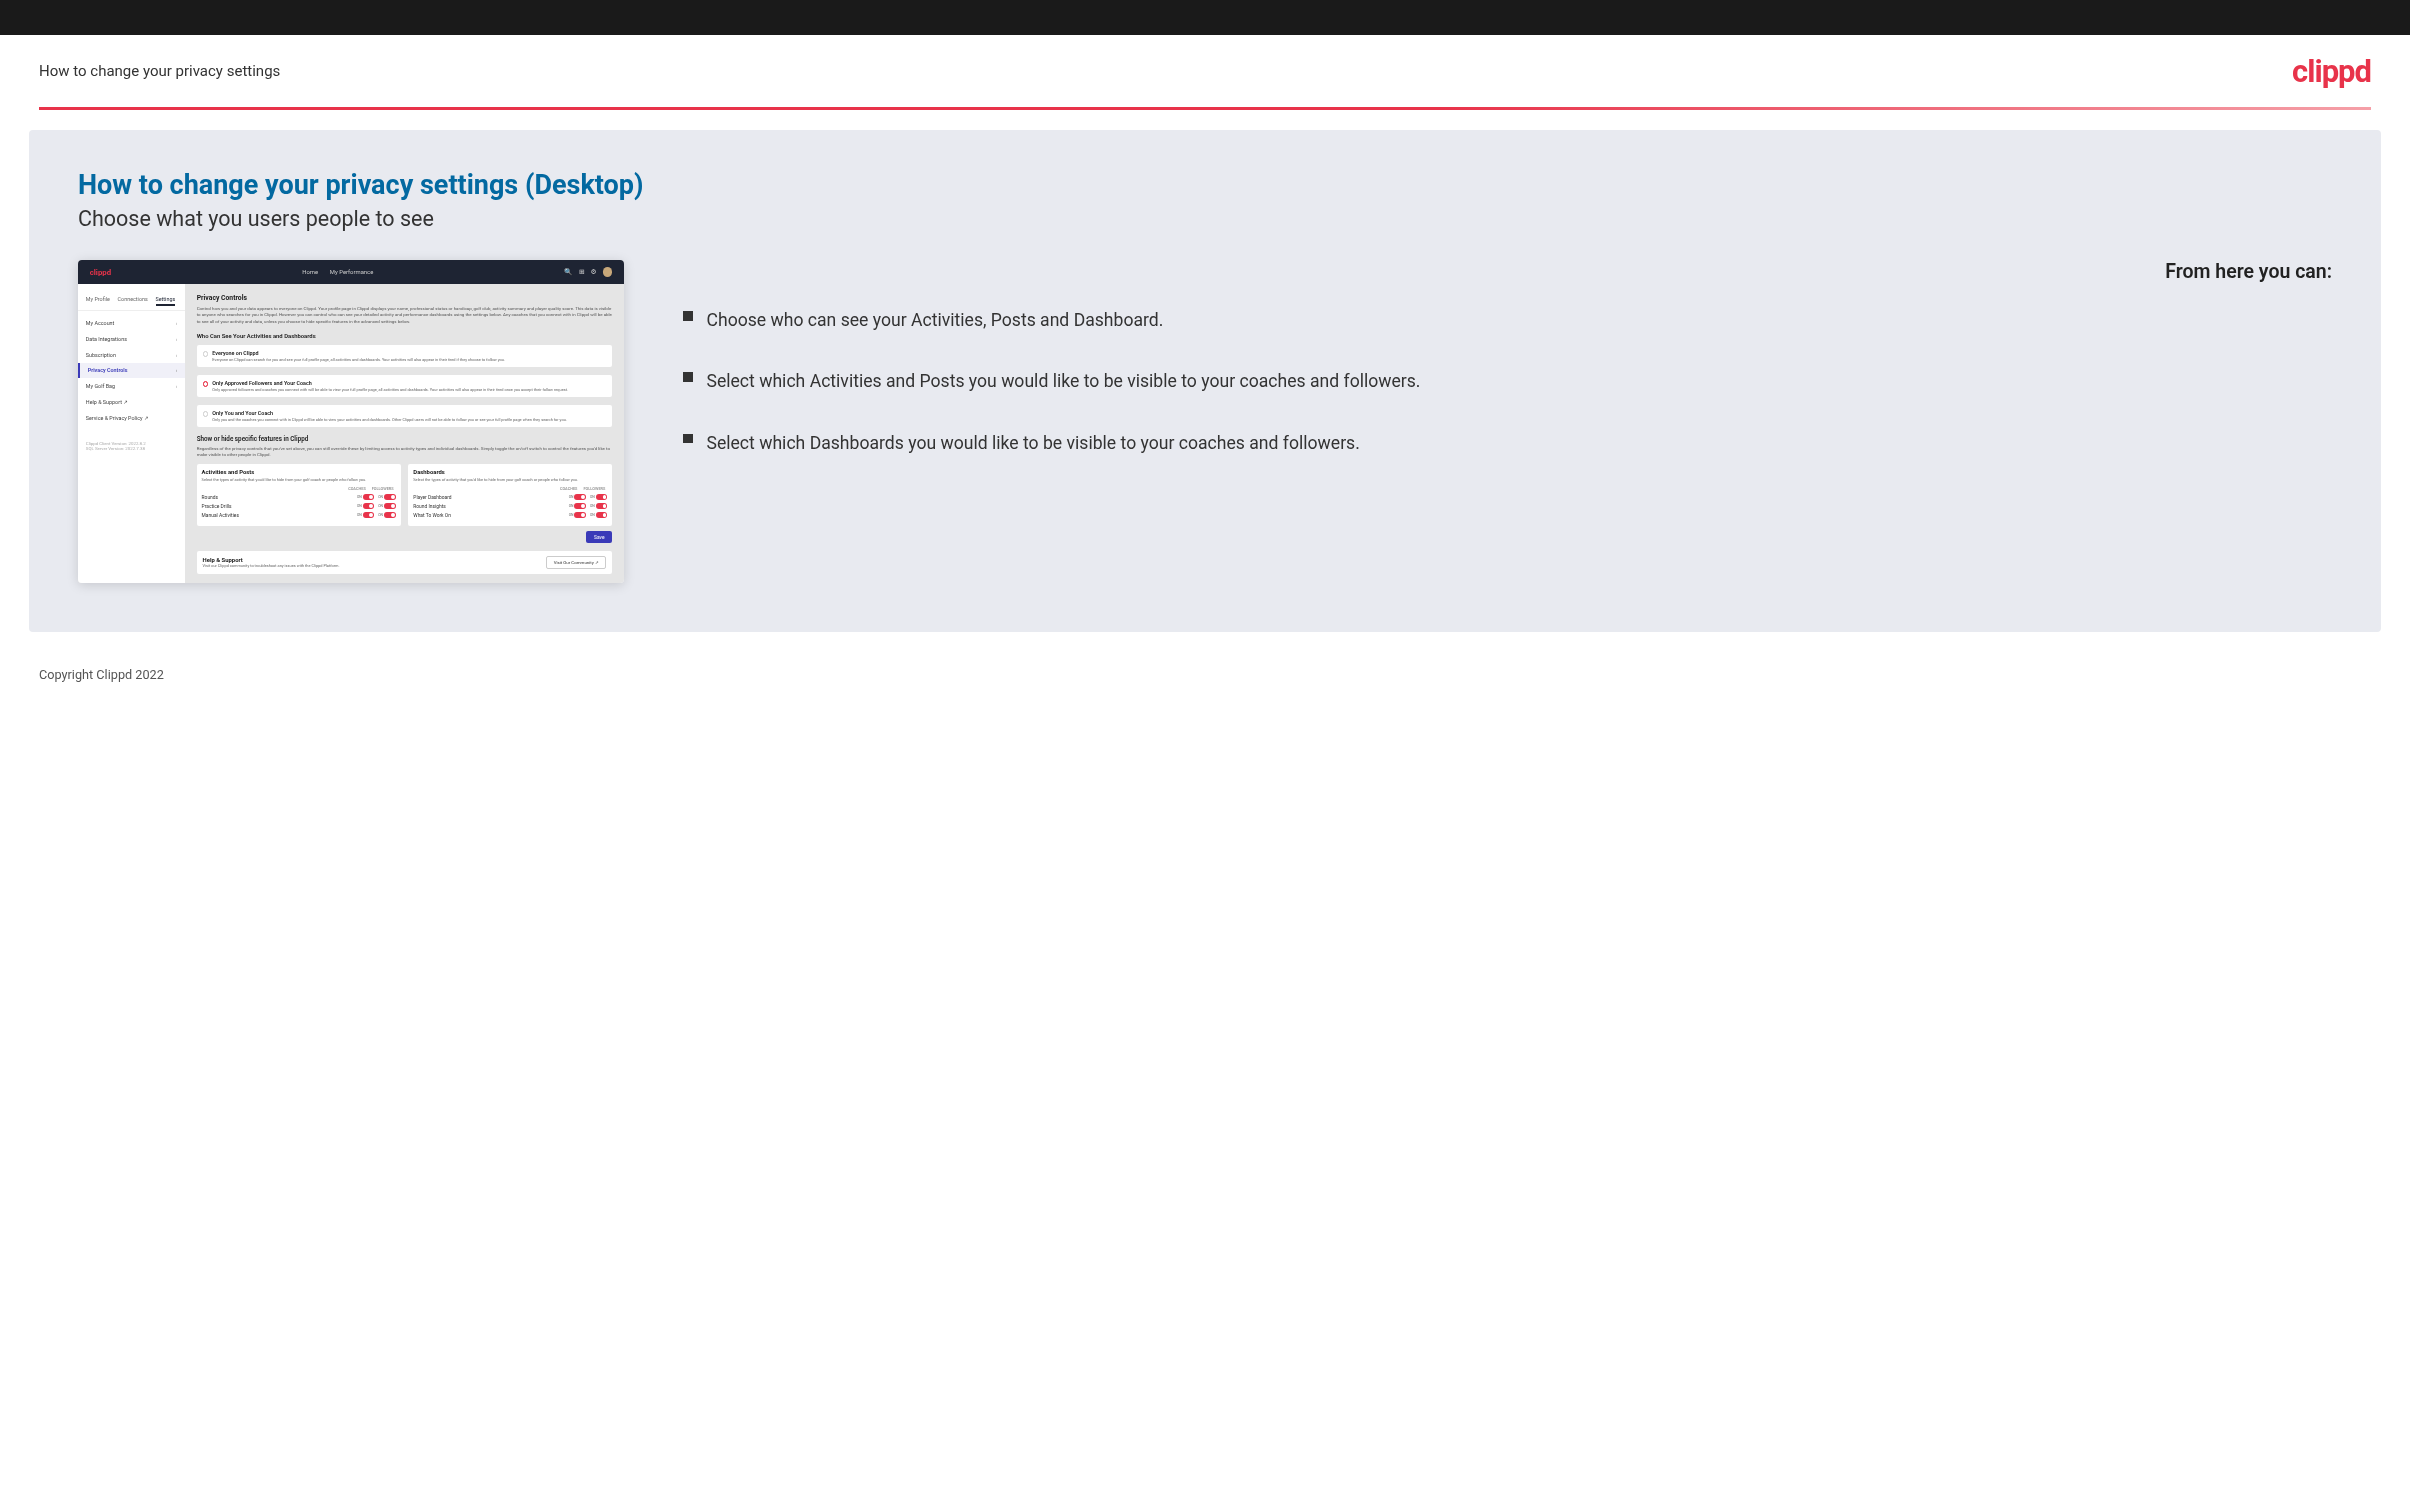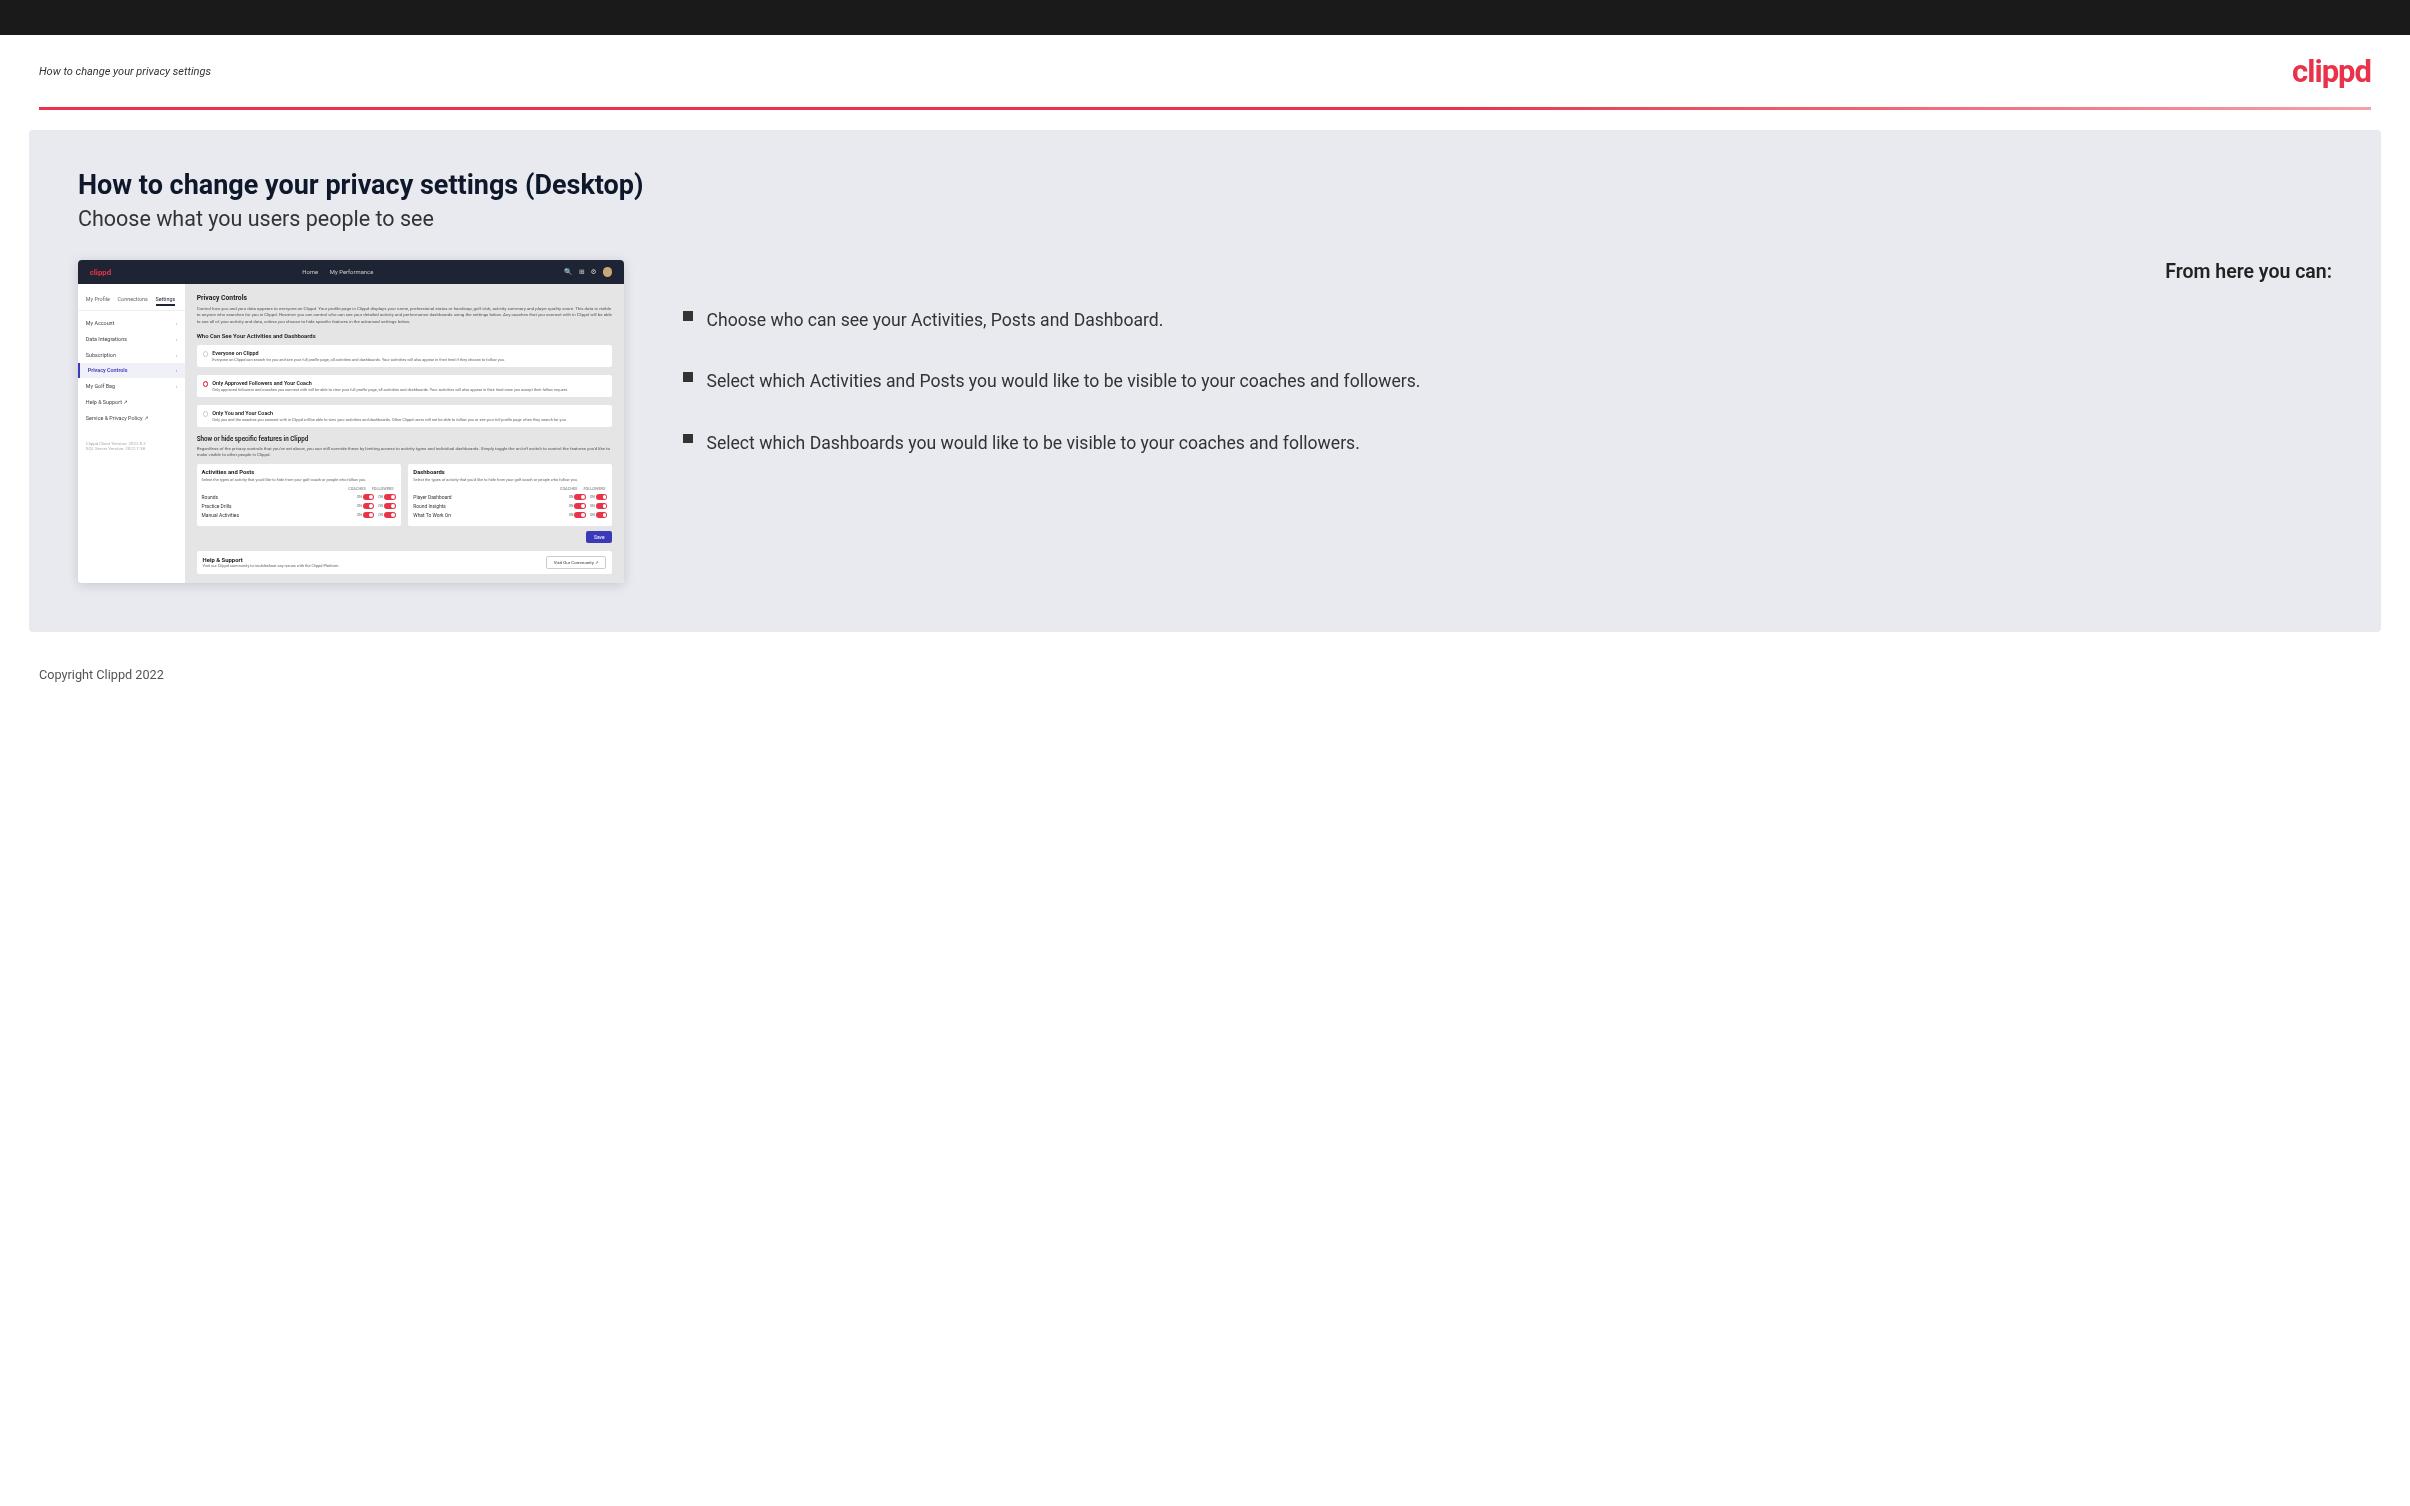--- a/index.html
+++ b/index.html
@@ -26,10 +26,9 @@
       background: #fff;
     }
     .header-title {
-      font-size: 11px;
+      font-size: 15px;
       color: #333;
       font-weight: 400;
-      font-style: italic;
     }
     .logo {
       font-size: 31px;

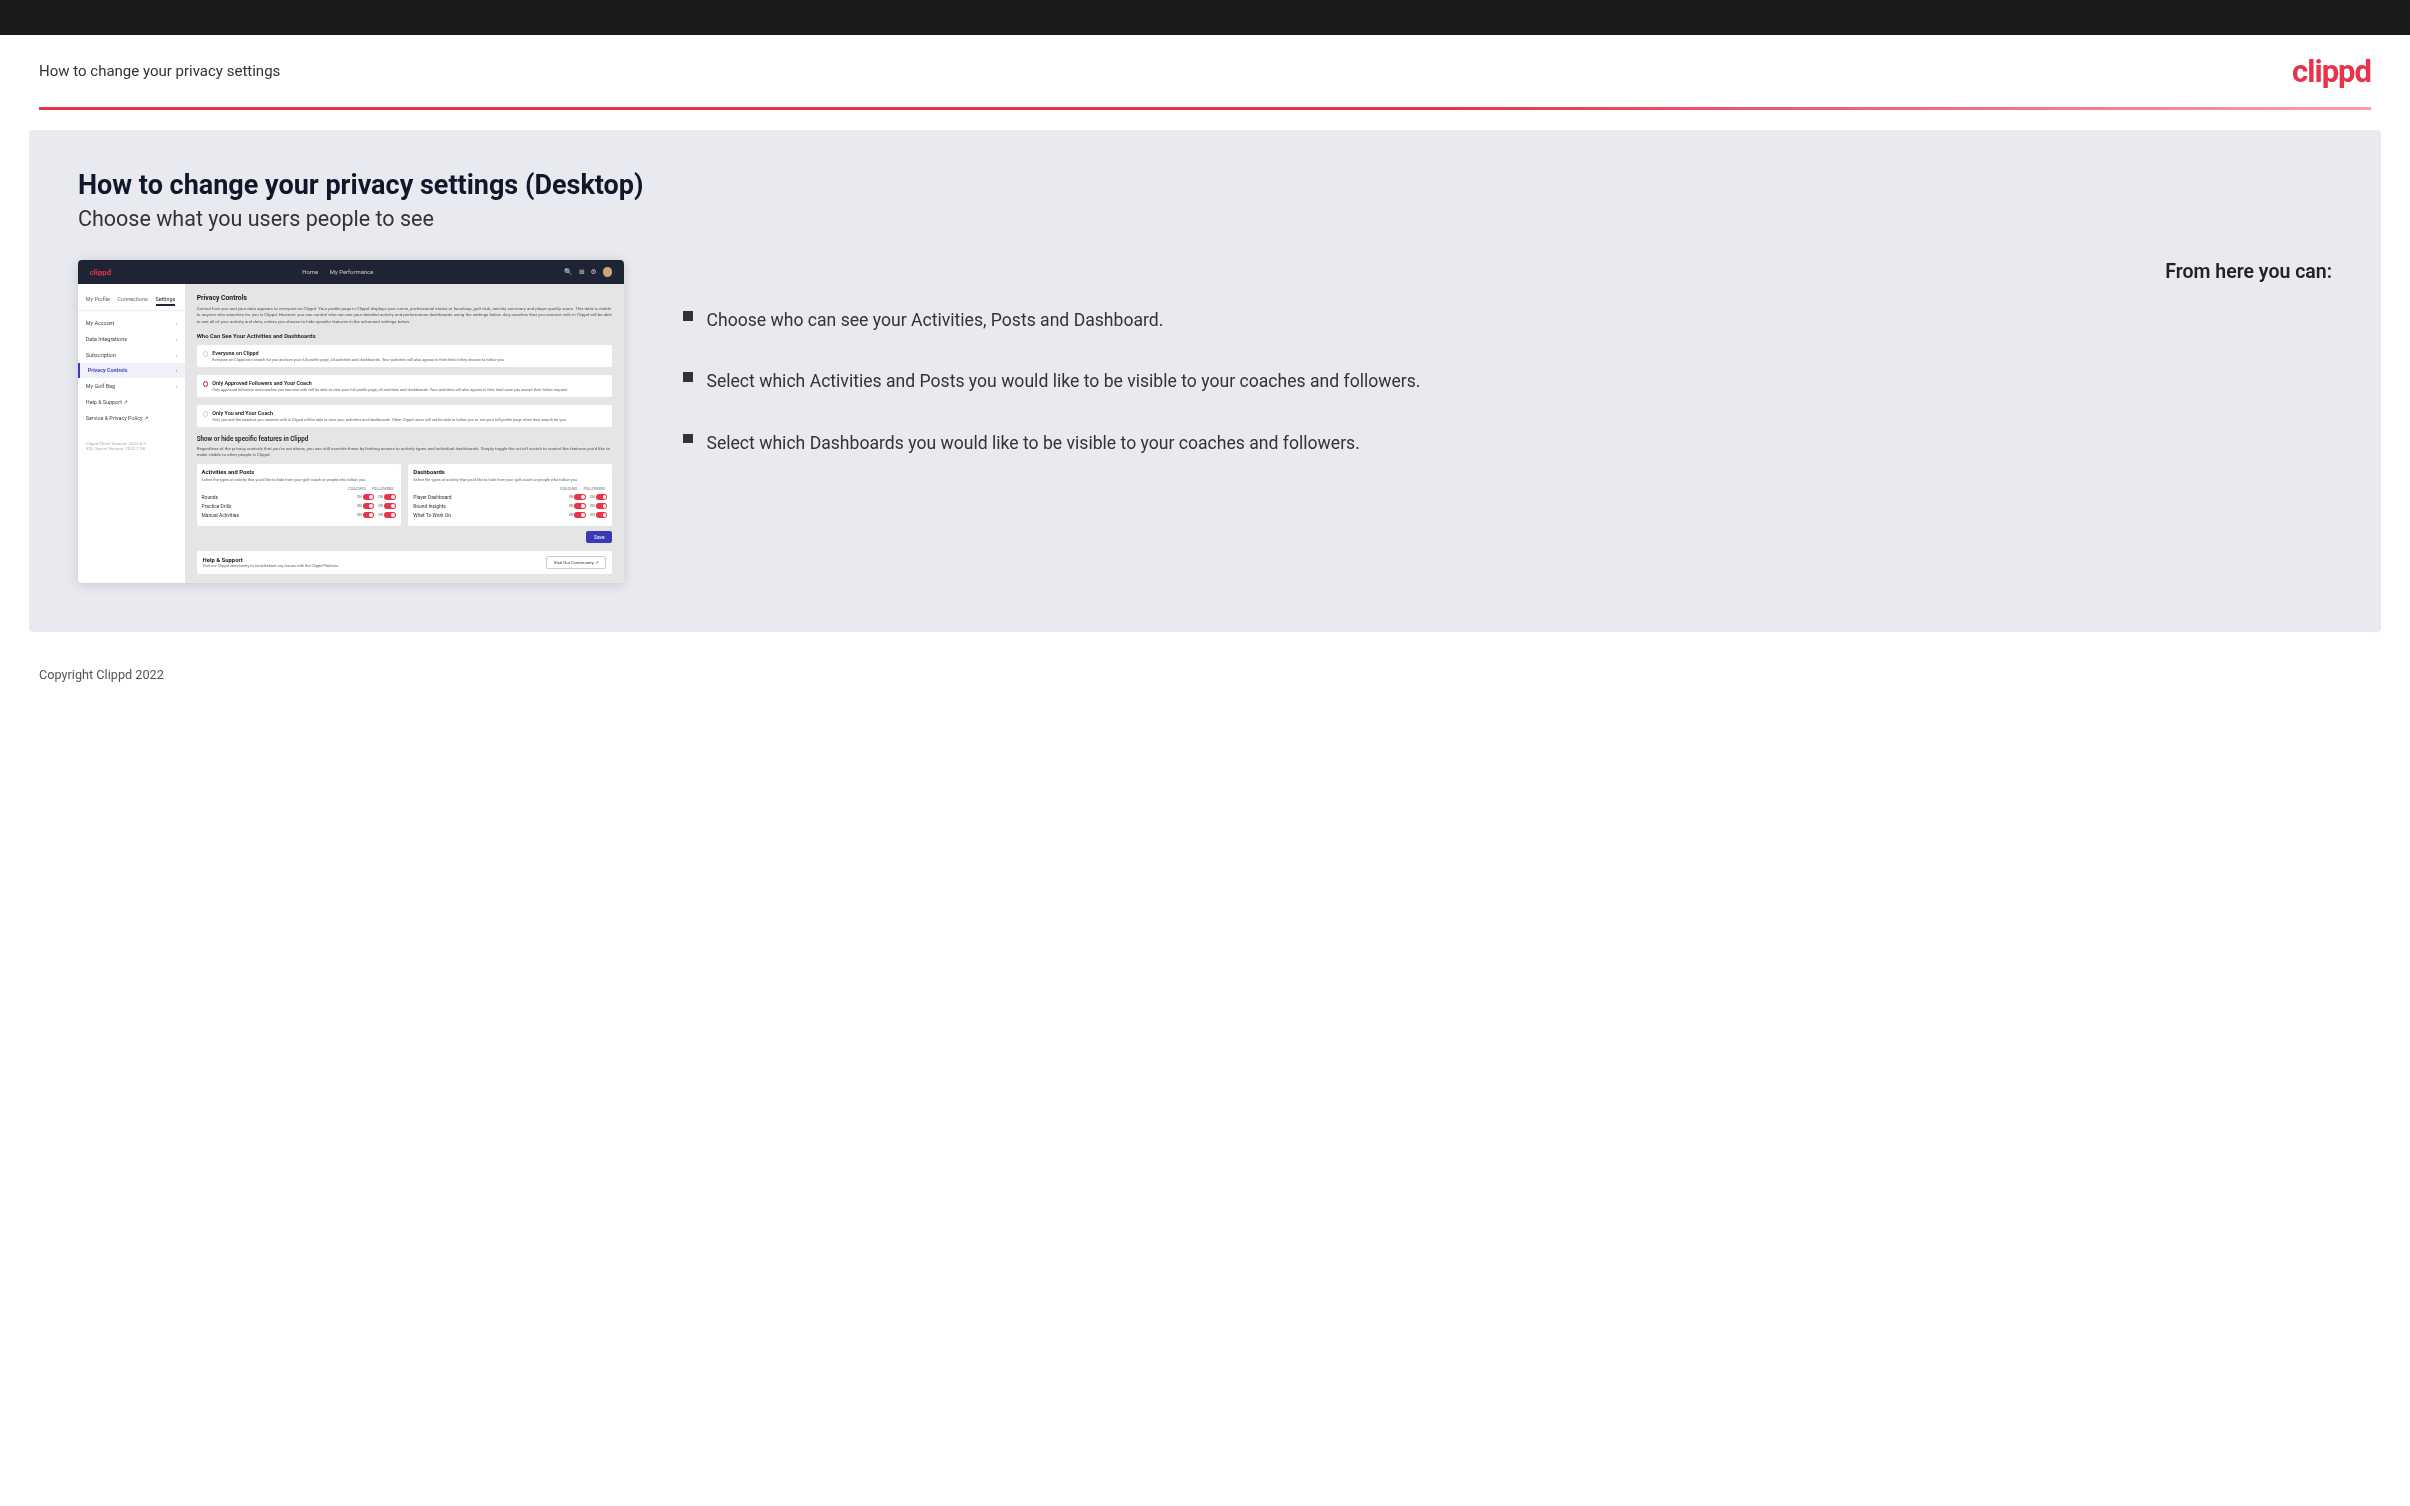--- a/index.html
+++ b/index.html
@@ -55,7 +55,7 @@
     .page-heading {
       font-size: 27px;
       font-weight: 700;
-      color: #0f172a;
+      color: #0369a1;
       margin-bottom: 5.9px;
     }
     .page-subheading {

